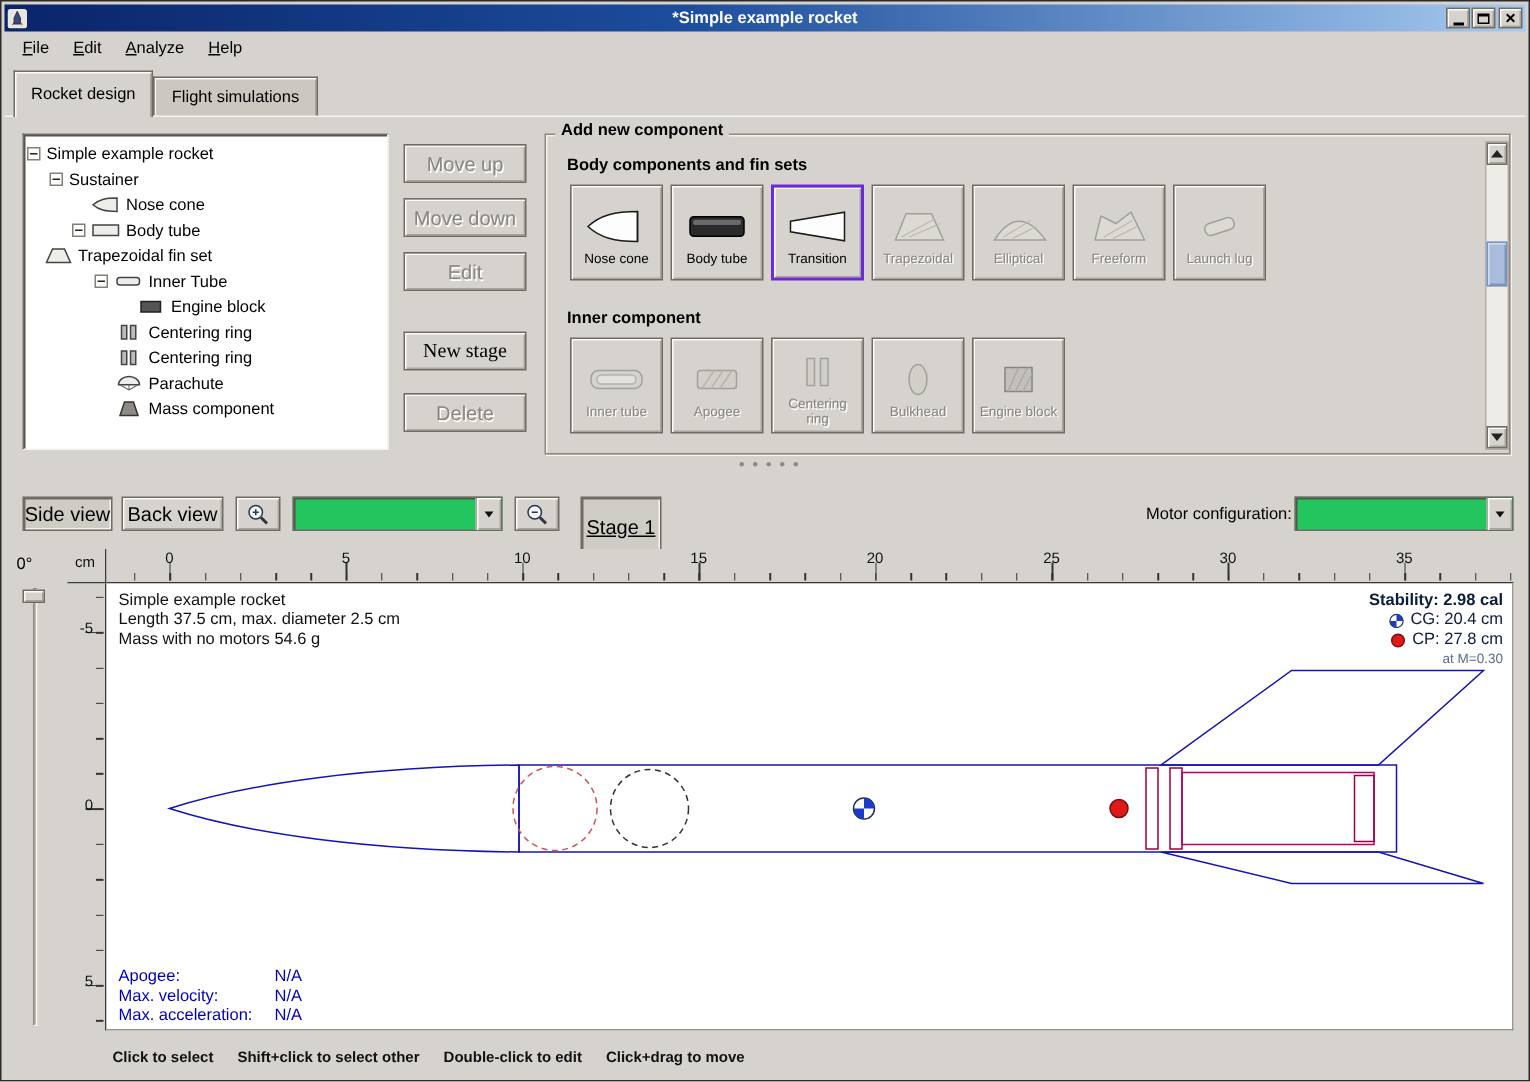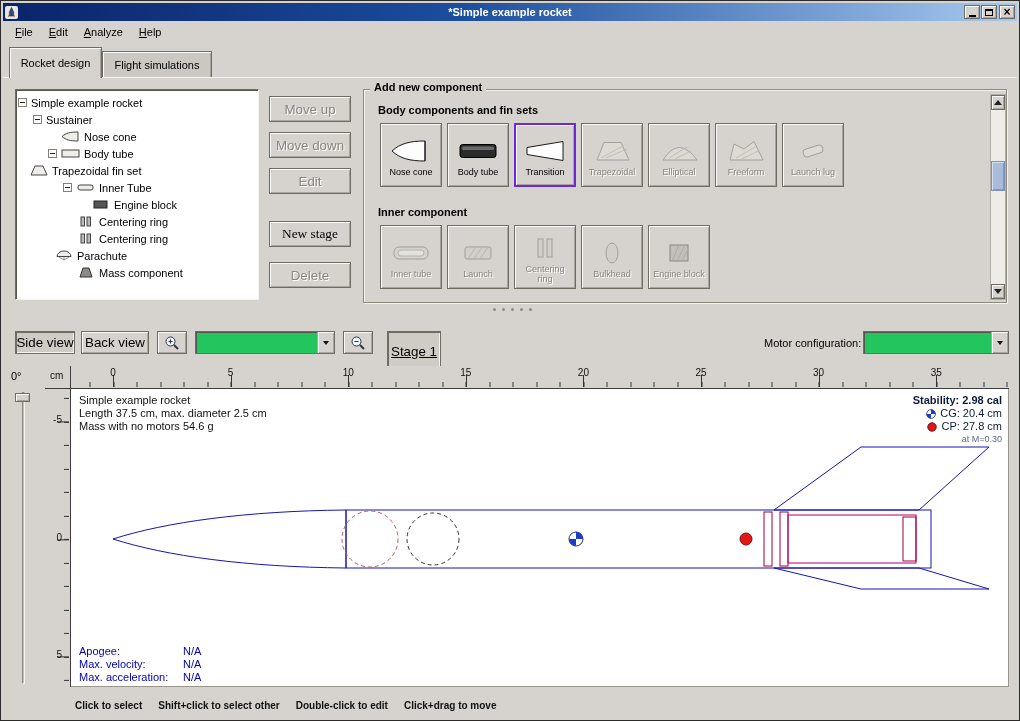--- a/index.html
+++ b/index.html
@@ -229,7 +229,7 @@
         </span>
       <span>Centering ring</span>
     </div>
-    <div class="tree-row" style="padding-left:25px;">
+    <div class="tree-row" style="padding-left:47px;">
       <span class="tree-spacer"></span>
       <span class="tree-icon">
           <svg width="20" height="11" viewBox="0 0 20 11">

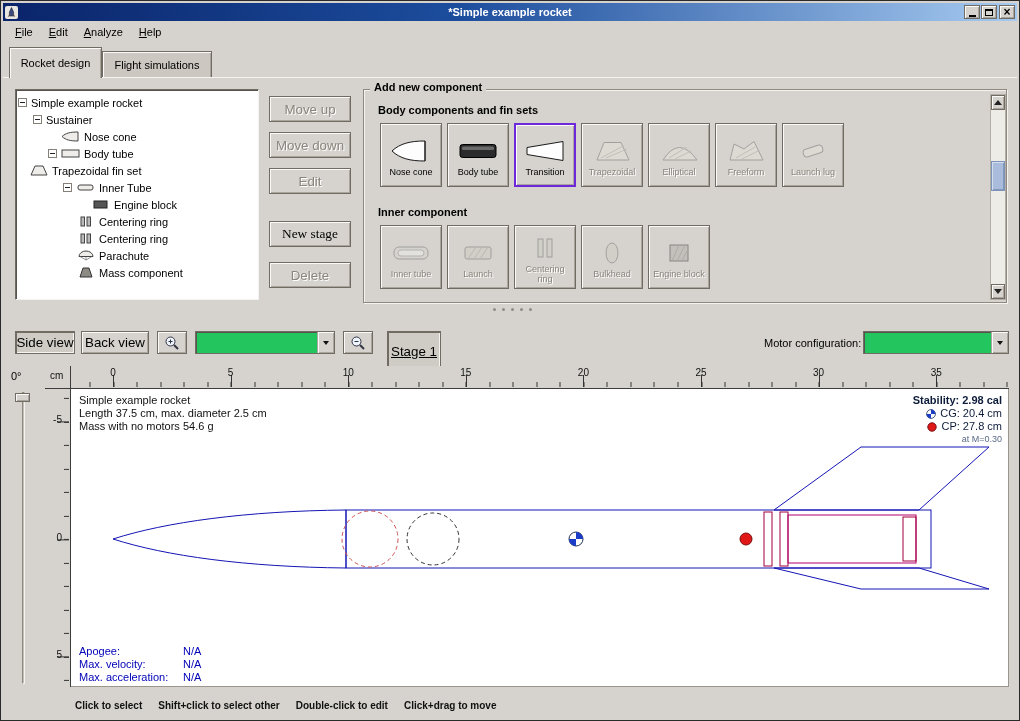--- a/index.html
+++ b/index.html
@@ -352,7 +352,7 @@
             <path d="M12 19 L20 7 M18 19 L26 7 M24 19 L32 7" stroke="#a39f98" stroke-width="1" fill="none"></path>
           </svg>
         </span>
-      <span class="comp-label">Launch</span>
+      <span class="comp-label">Apogee</span>
     </button>
     <button class="btn comp-btn disabled" style="left:150px; top:135px;">
       <span class="icon-box dim">

